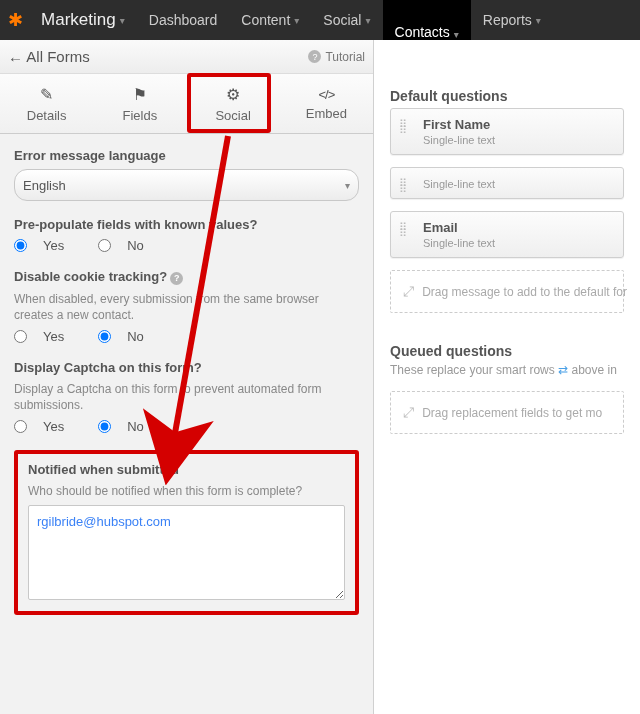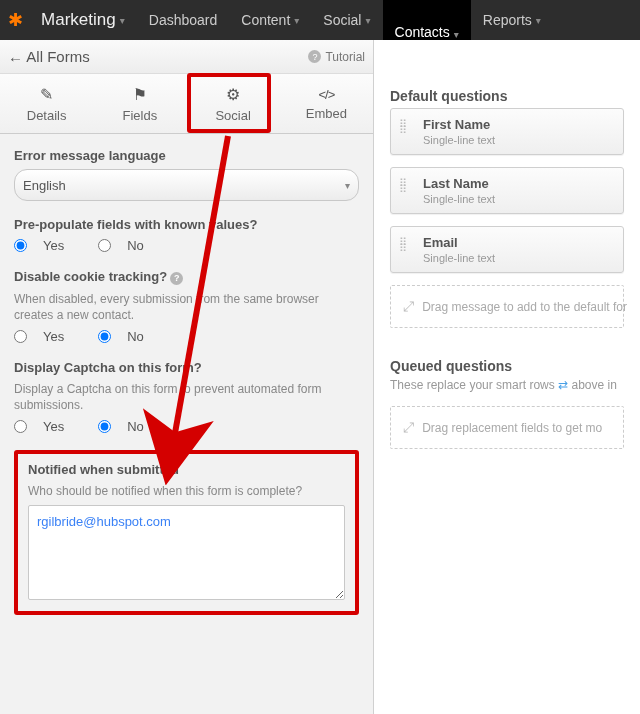--- a/index.html
+++ b/index.html
@@ -177,7 +177,6 @@
       </div>
       <div class="fieldcard">
         <div class="drag">⠿<br>⠿</div>
-        <div class="fname">Last Name</div>
         <div class="ftype">Single-line text</div>
       </div>
       <div class="fieldcard">

